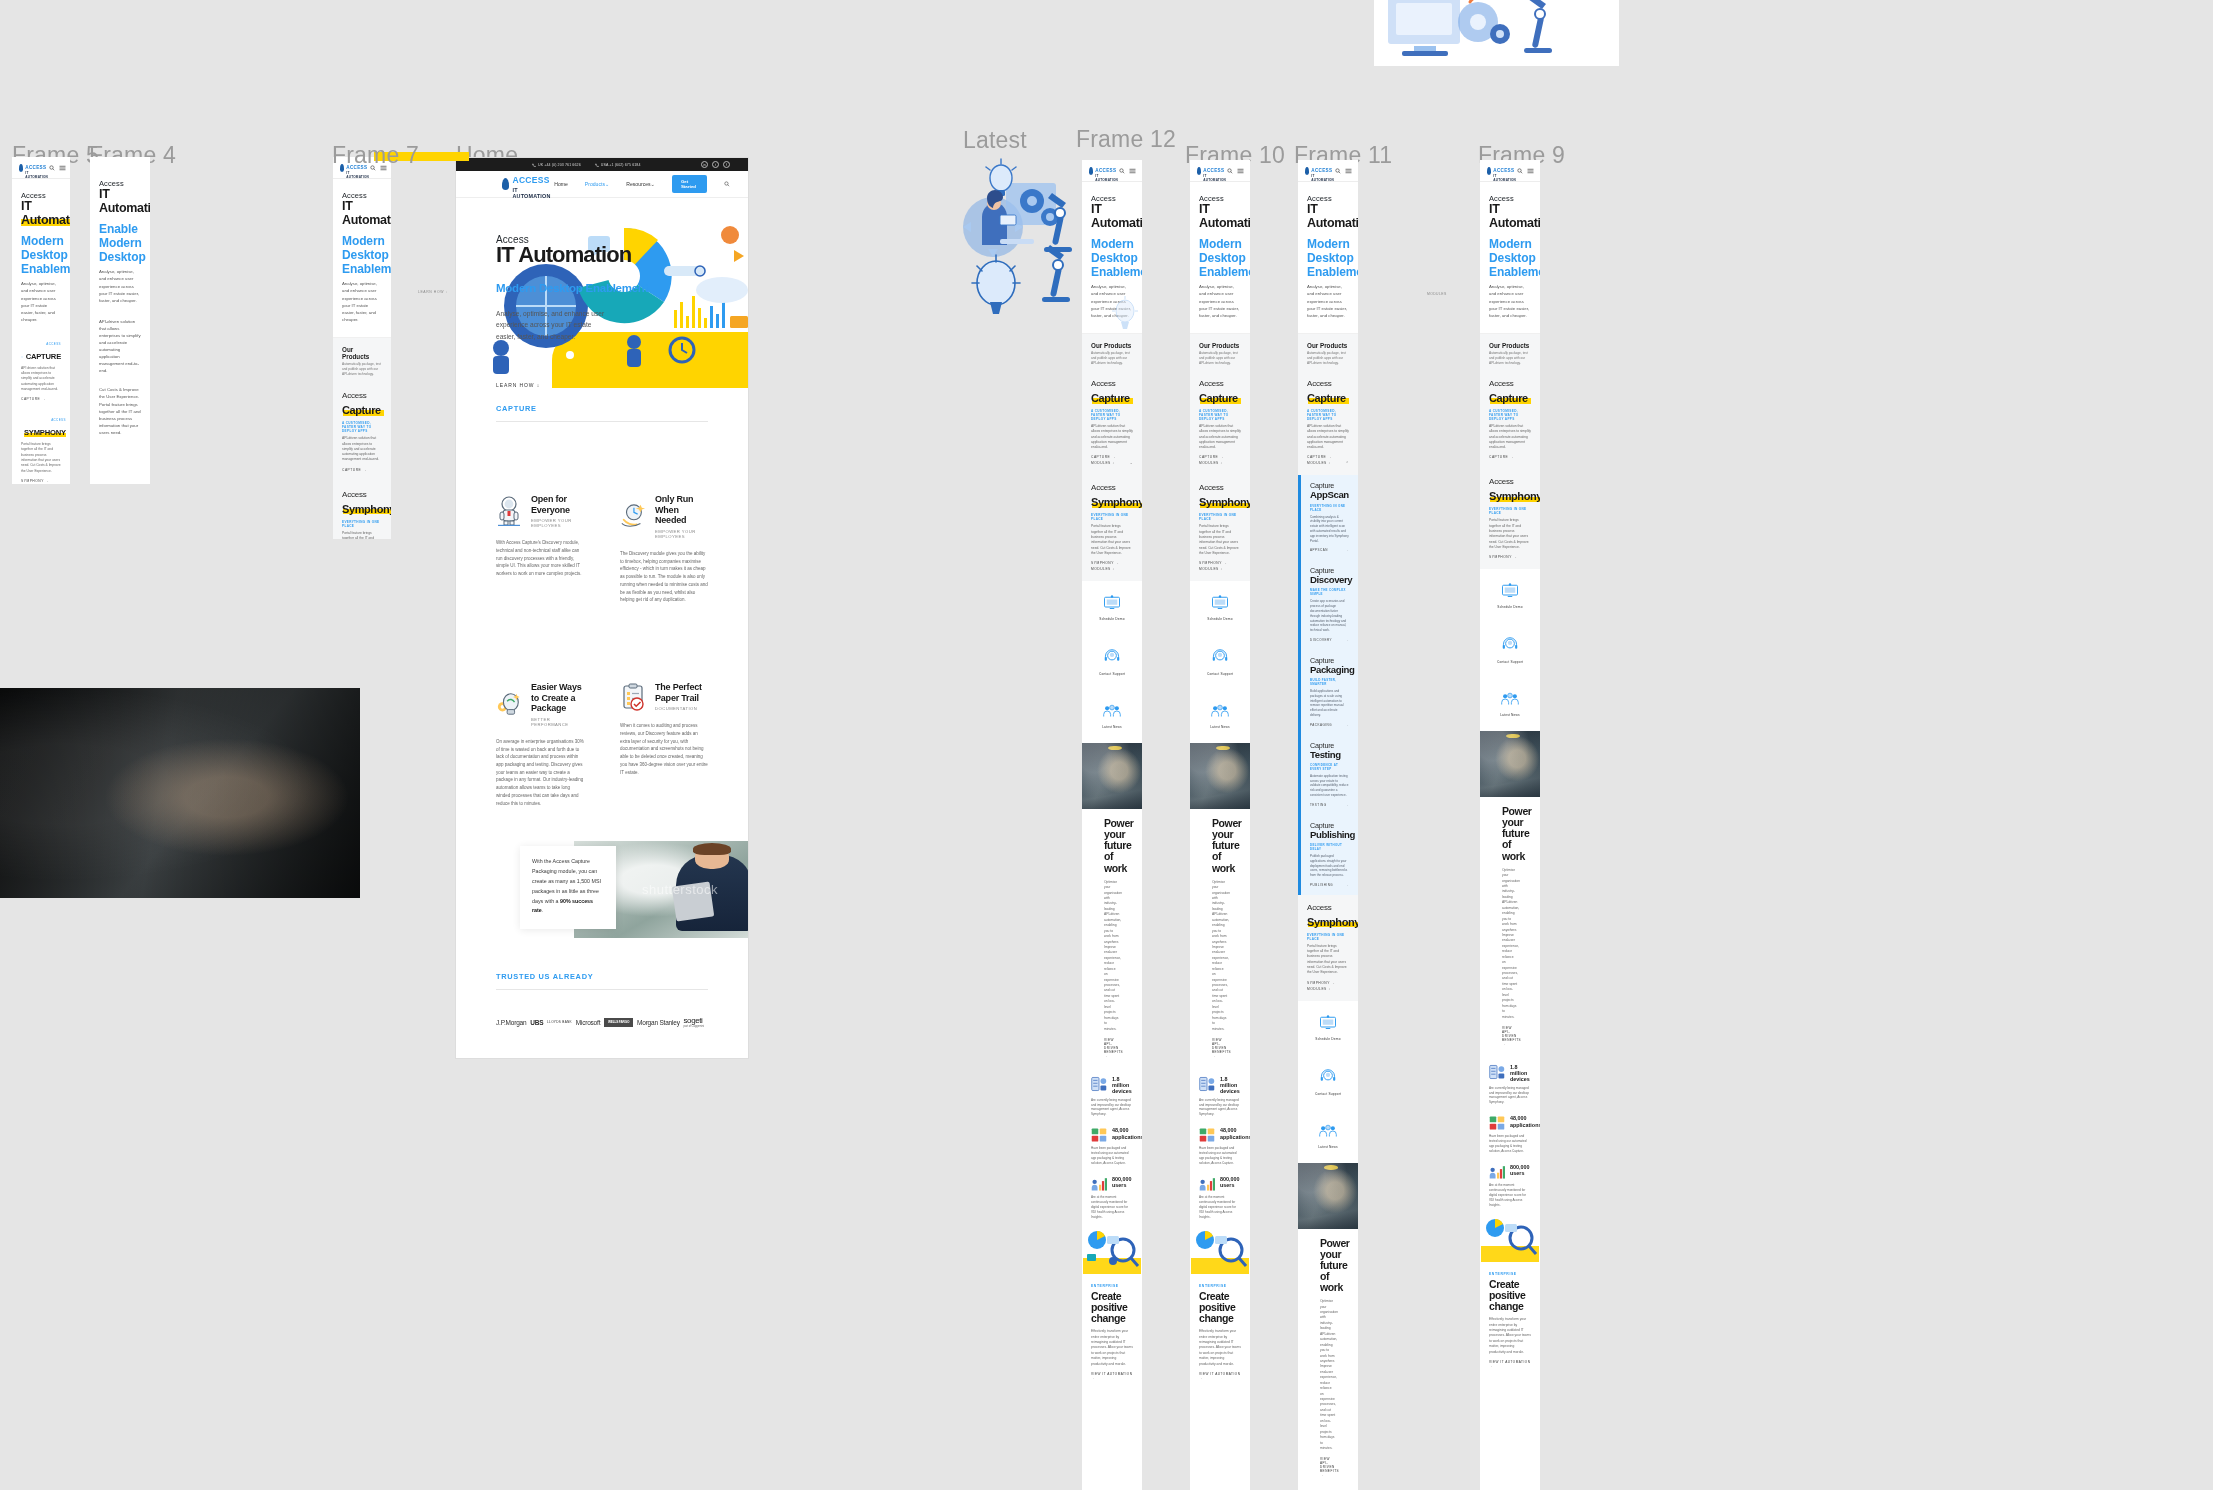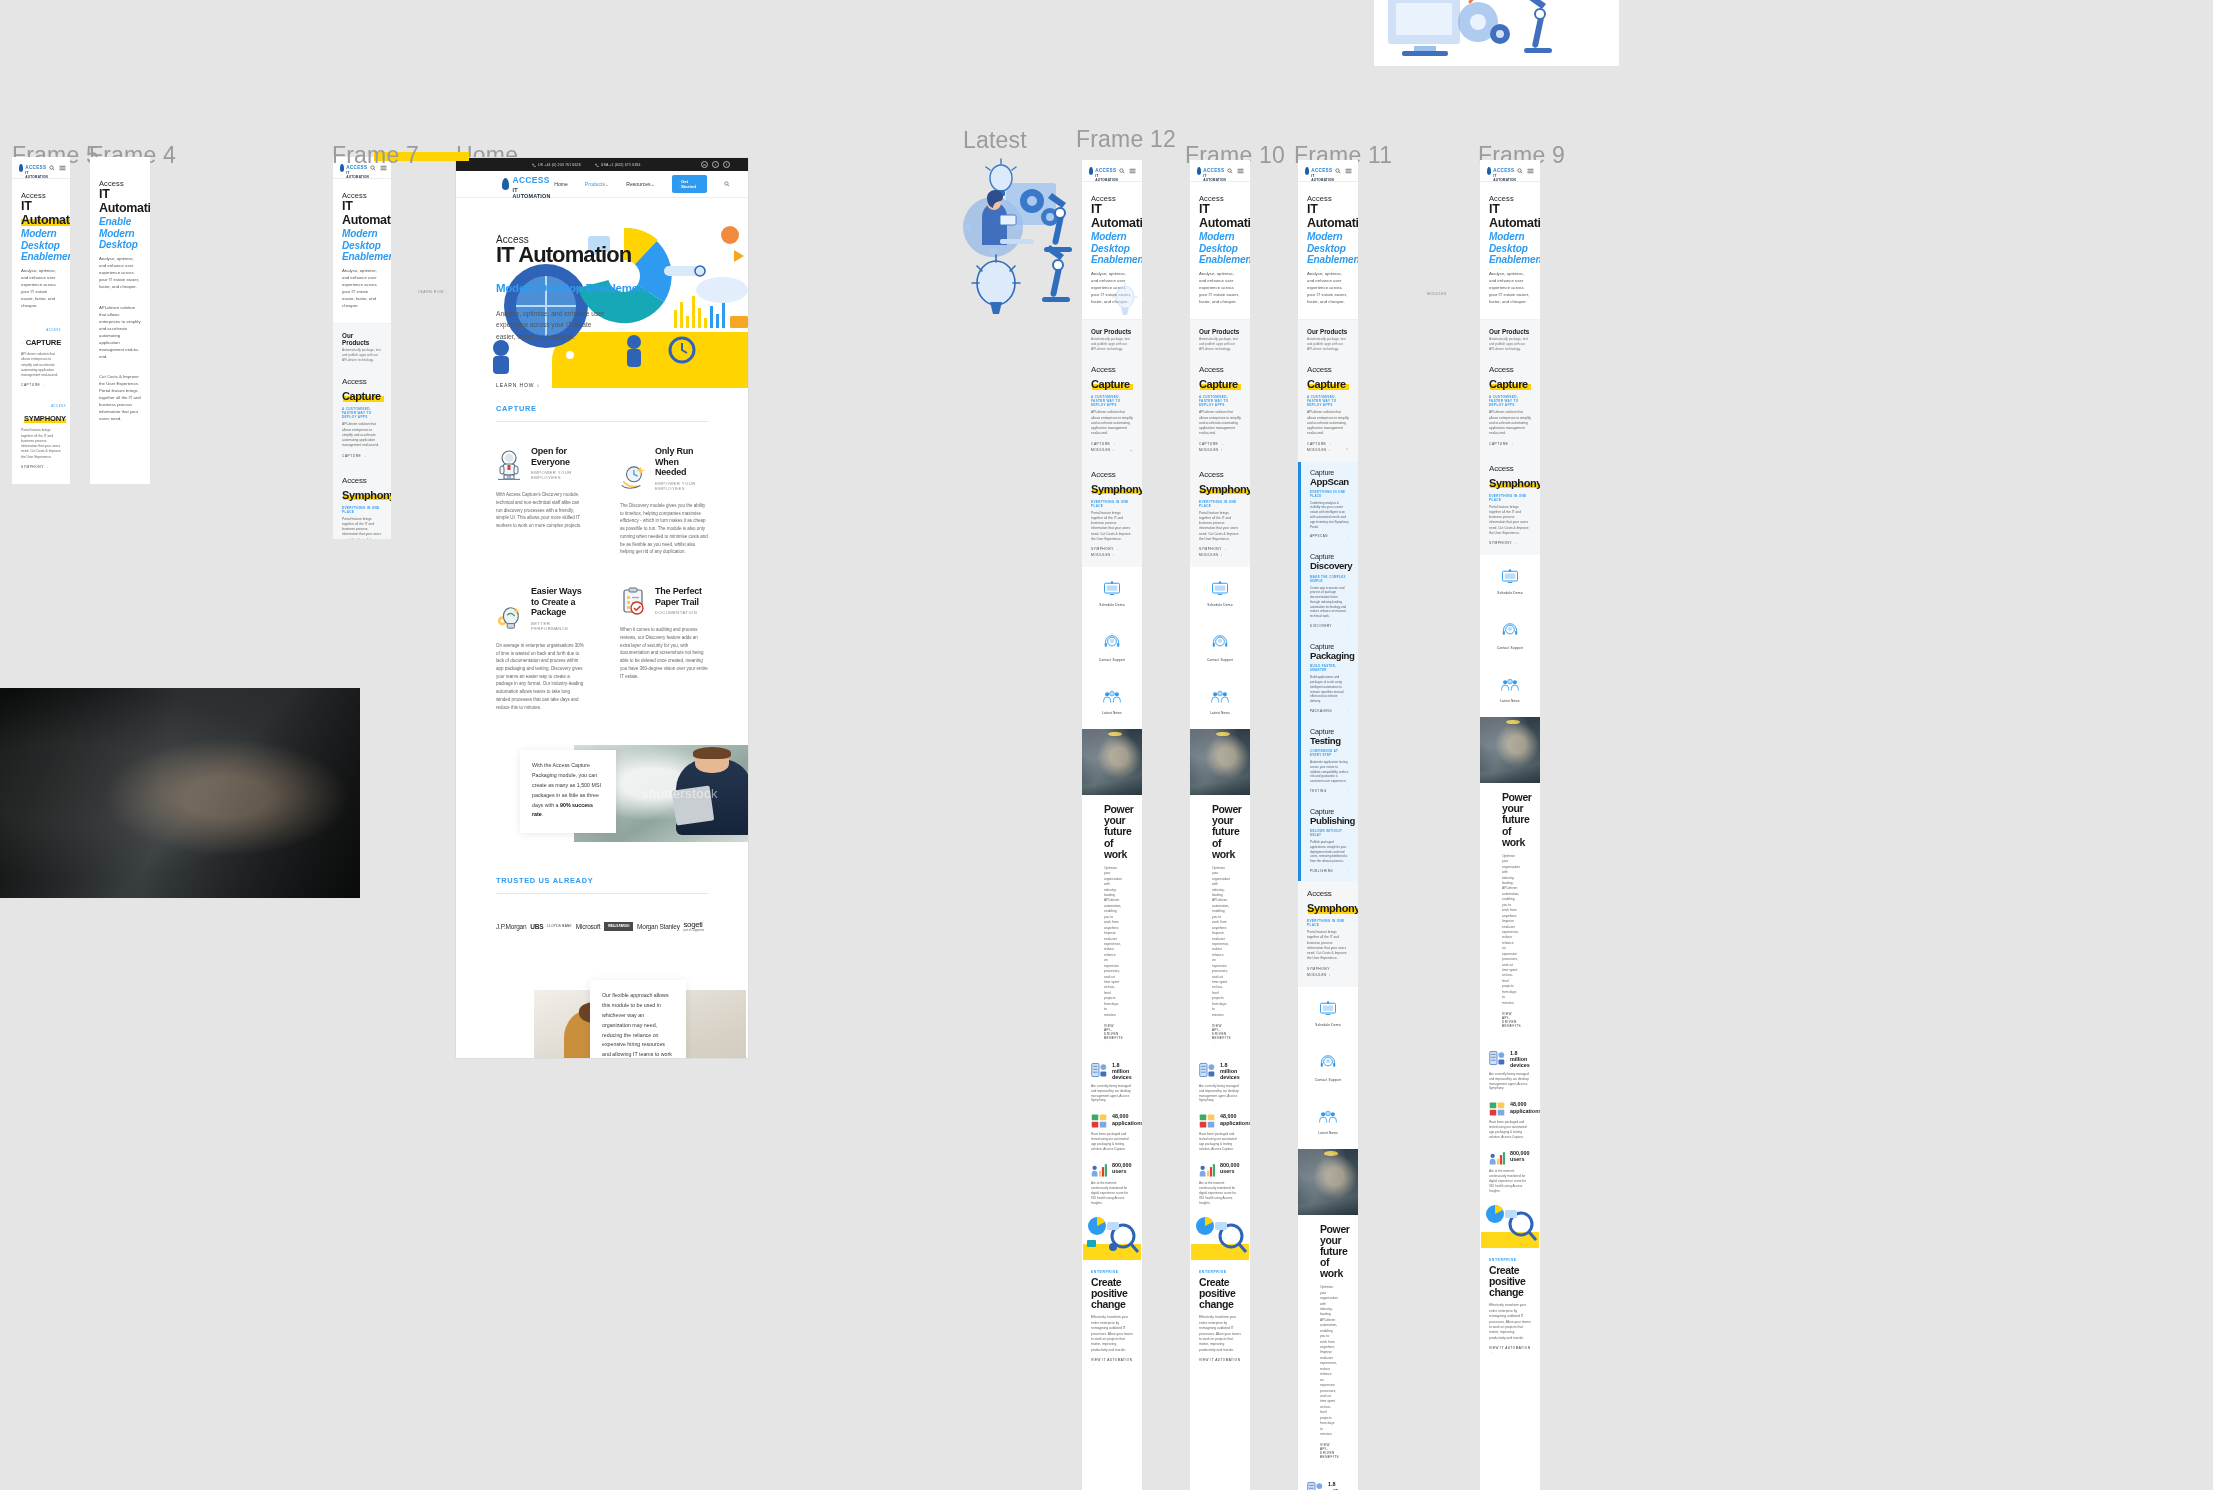--- a/index.html
+++ b/index.html
@@ -62,8 +62,8 @@
   }
   .m-title.yellow { z-index: 0; }
   .m-sub {
-    font-size: 10px; font-weight: 700; color: #2e9bf0;
-    line-height: 1.15; letter-spacing: -.1px; font-style: italic;
+    font-size: 12px; font-weight: 700; color: #2e9bf0;
+    margin-top: 7px; line-height: 1.15; letter-spacing: -.1px;
   }
   .m-body { font-size: 4.3px; color: #555; line-height: 1.65; margin-top: 4px; }
 

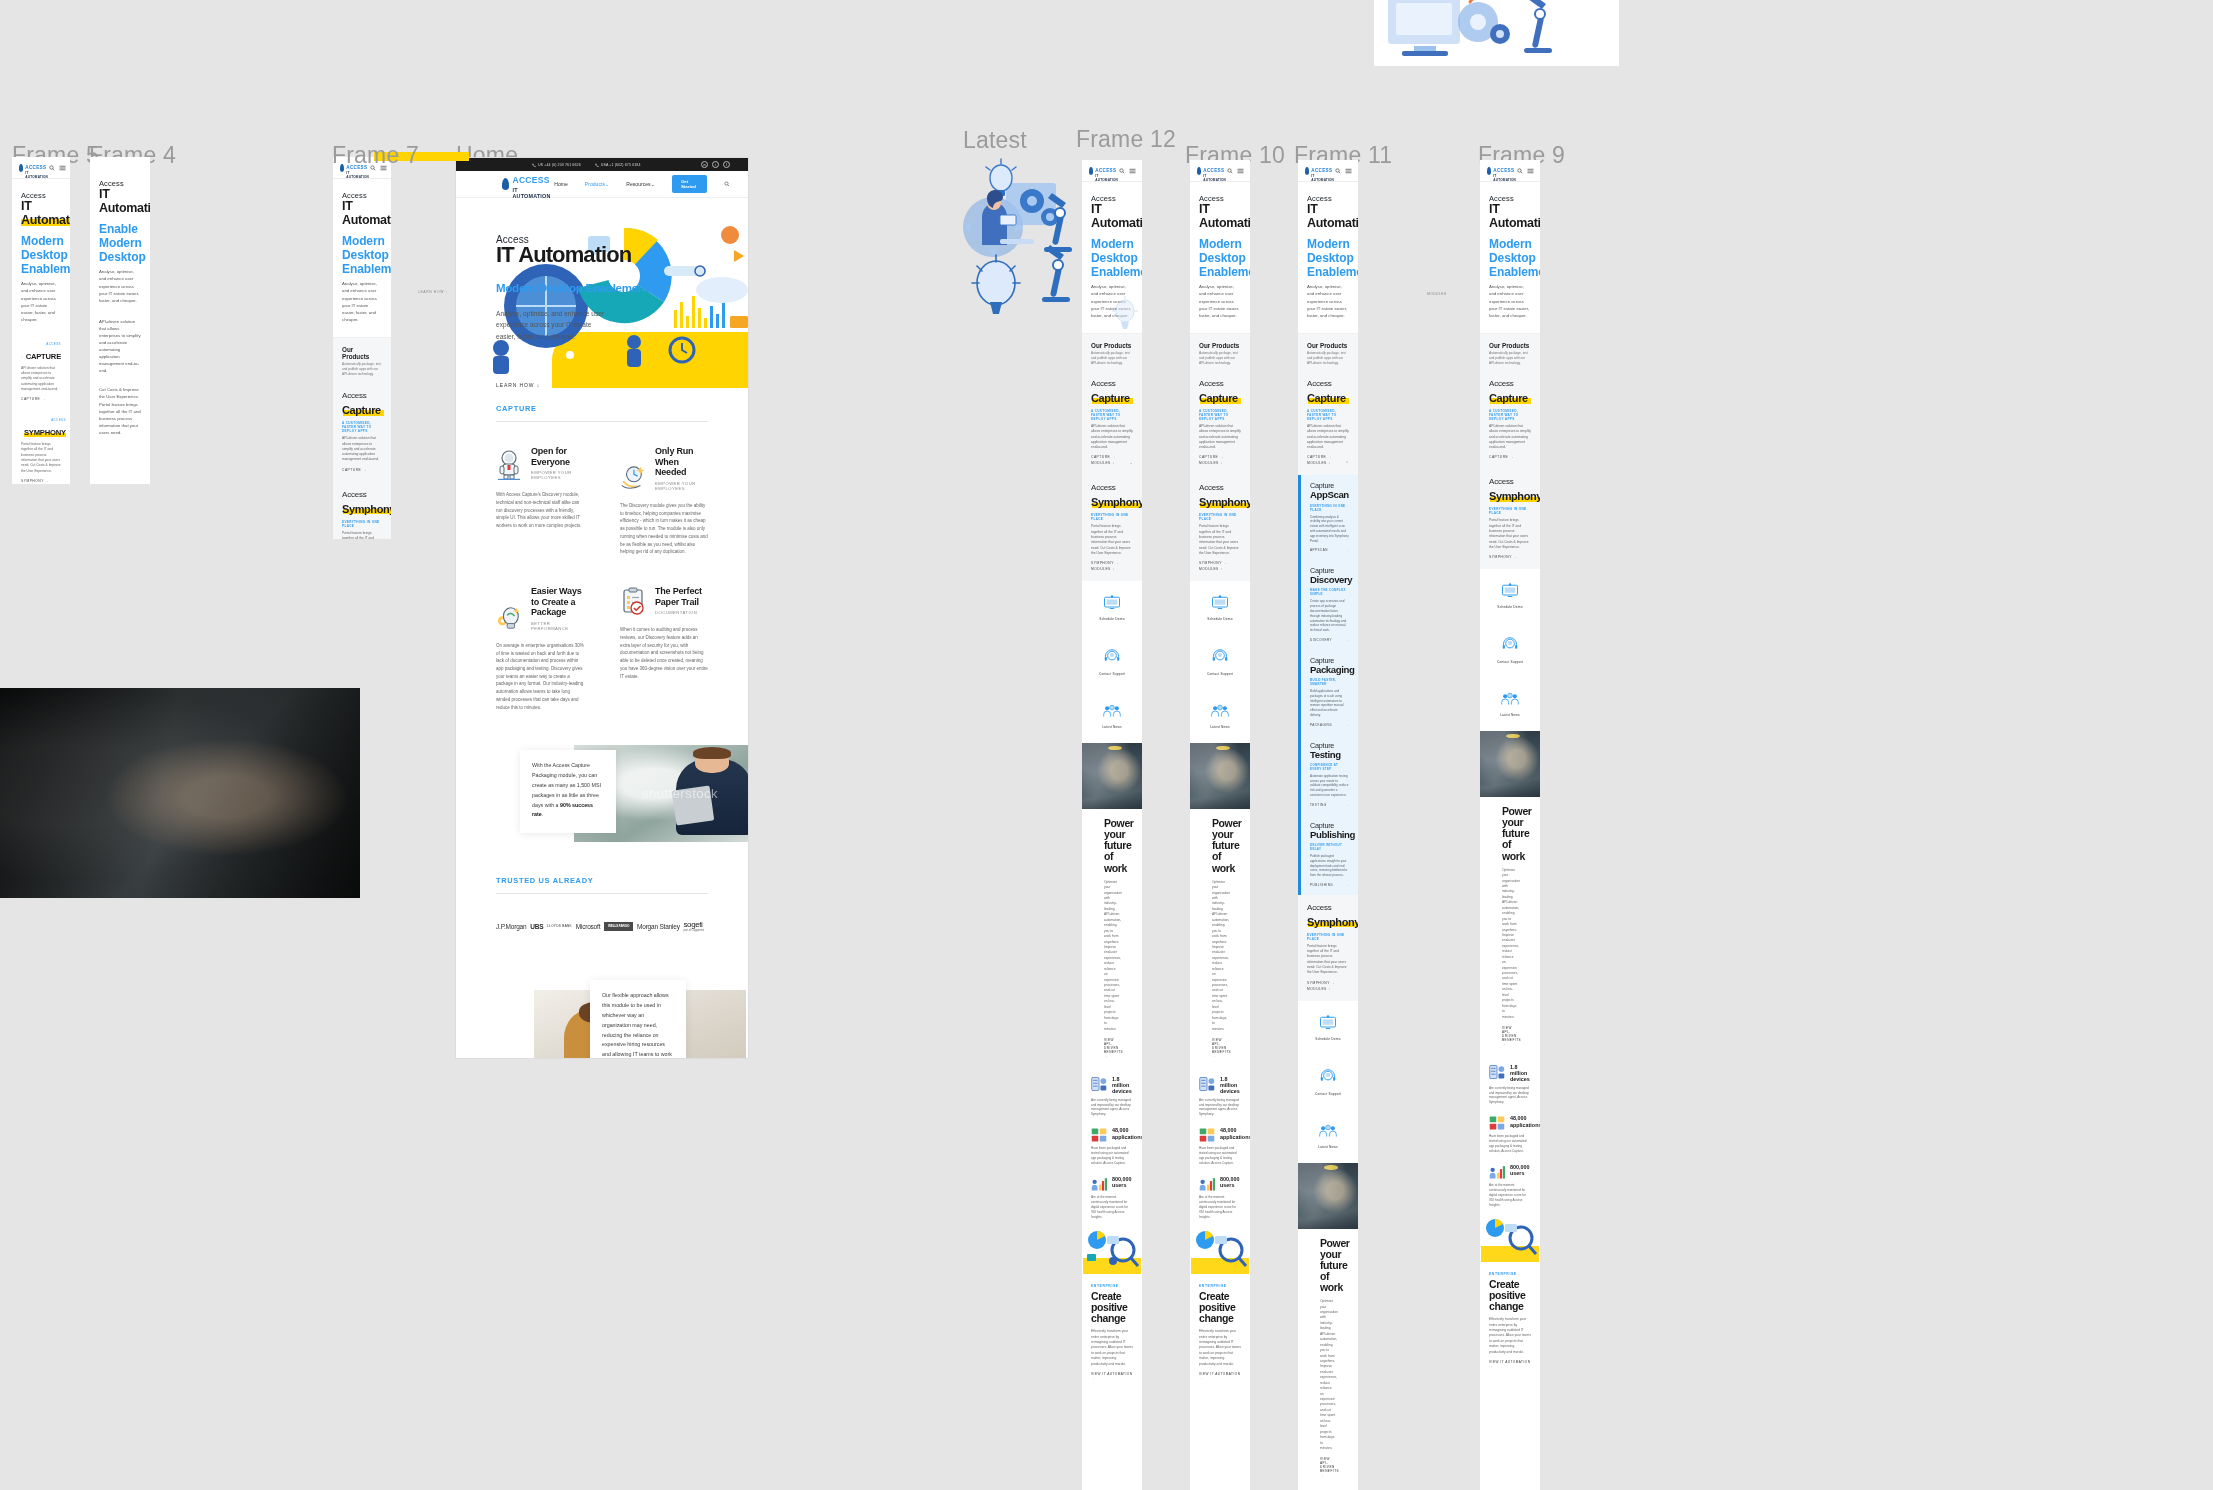--- a/index.html
+++ b/index.html
@@ -178,7 +178,7 @@
   .d-rule{ height:1px; background:#e6e6e6; margin-top:8px;}
 
   .feat-grid{ display:grid; grid-template-columns:1fr 1fr; gap:30px 36px; margin-top:24px;}
-  .feat-head{ display:flex; gap:9px; align-items:flex-end;}
+  .feat-head{ display:flex; gap:9px; align-items:center;margin-top:48px;}
   .feat-ic{ flex:0 0 auto; width:26px;}
   .feat-t{ font-size:9px; font-weight:700; color:#1a1a1a; line-height:1.18; letter-spacing:-.2px;}
   .feat-k{ font-size:4.2px; color:#8a8a8a; letter-spacing:.45px; margin-top:3px;}

